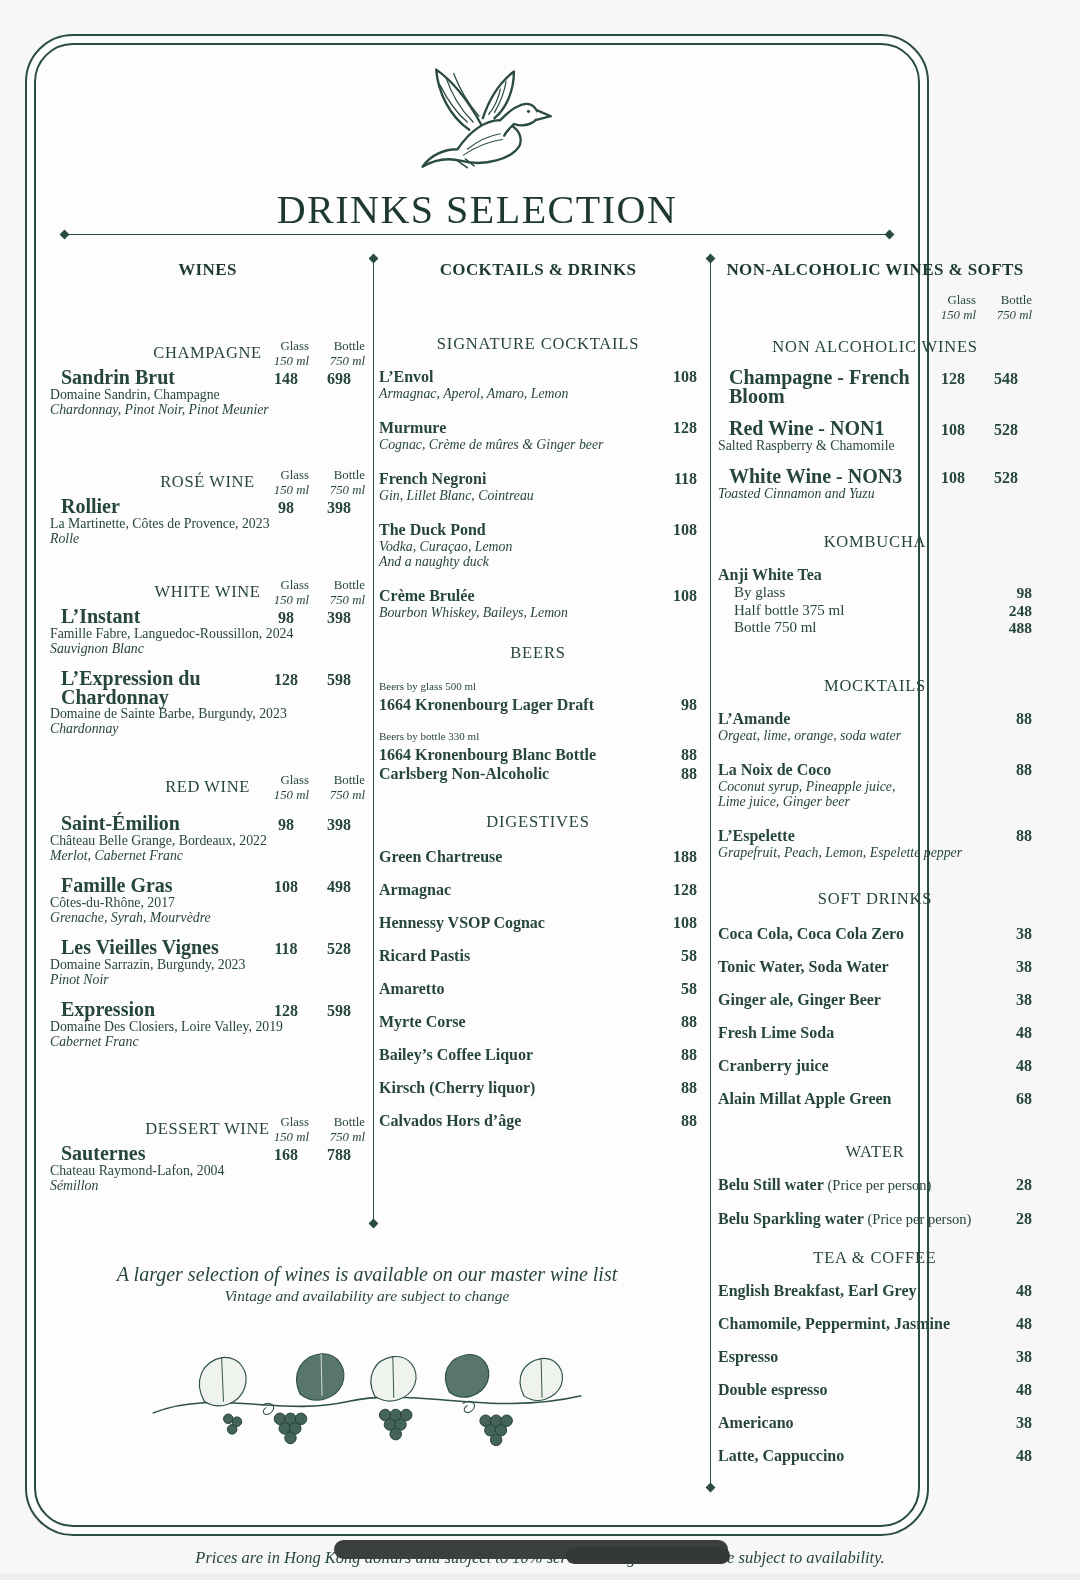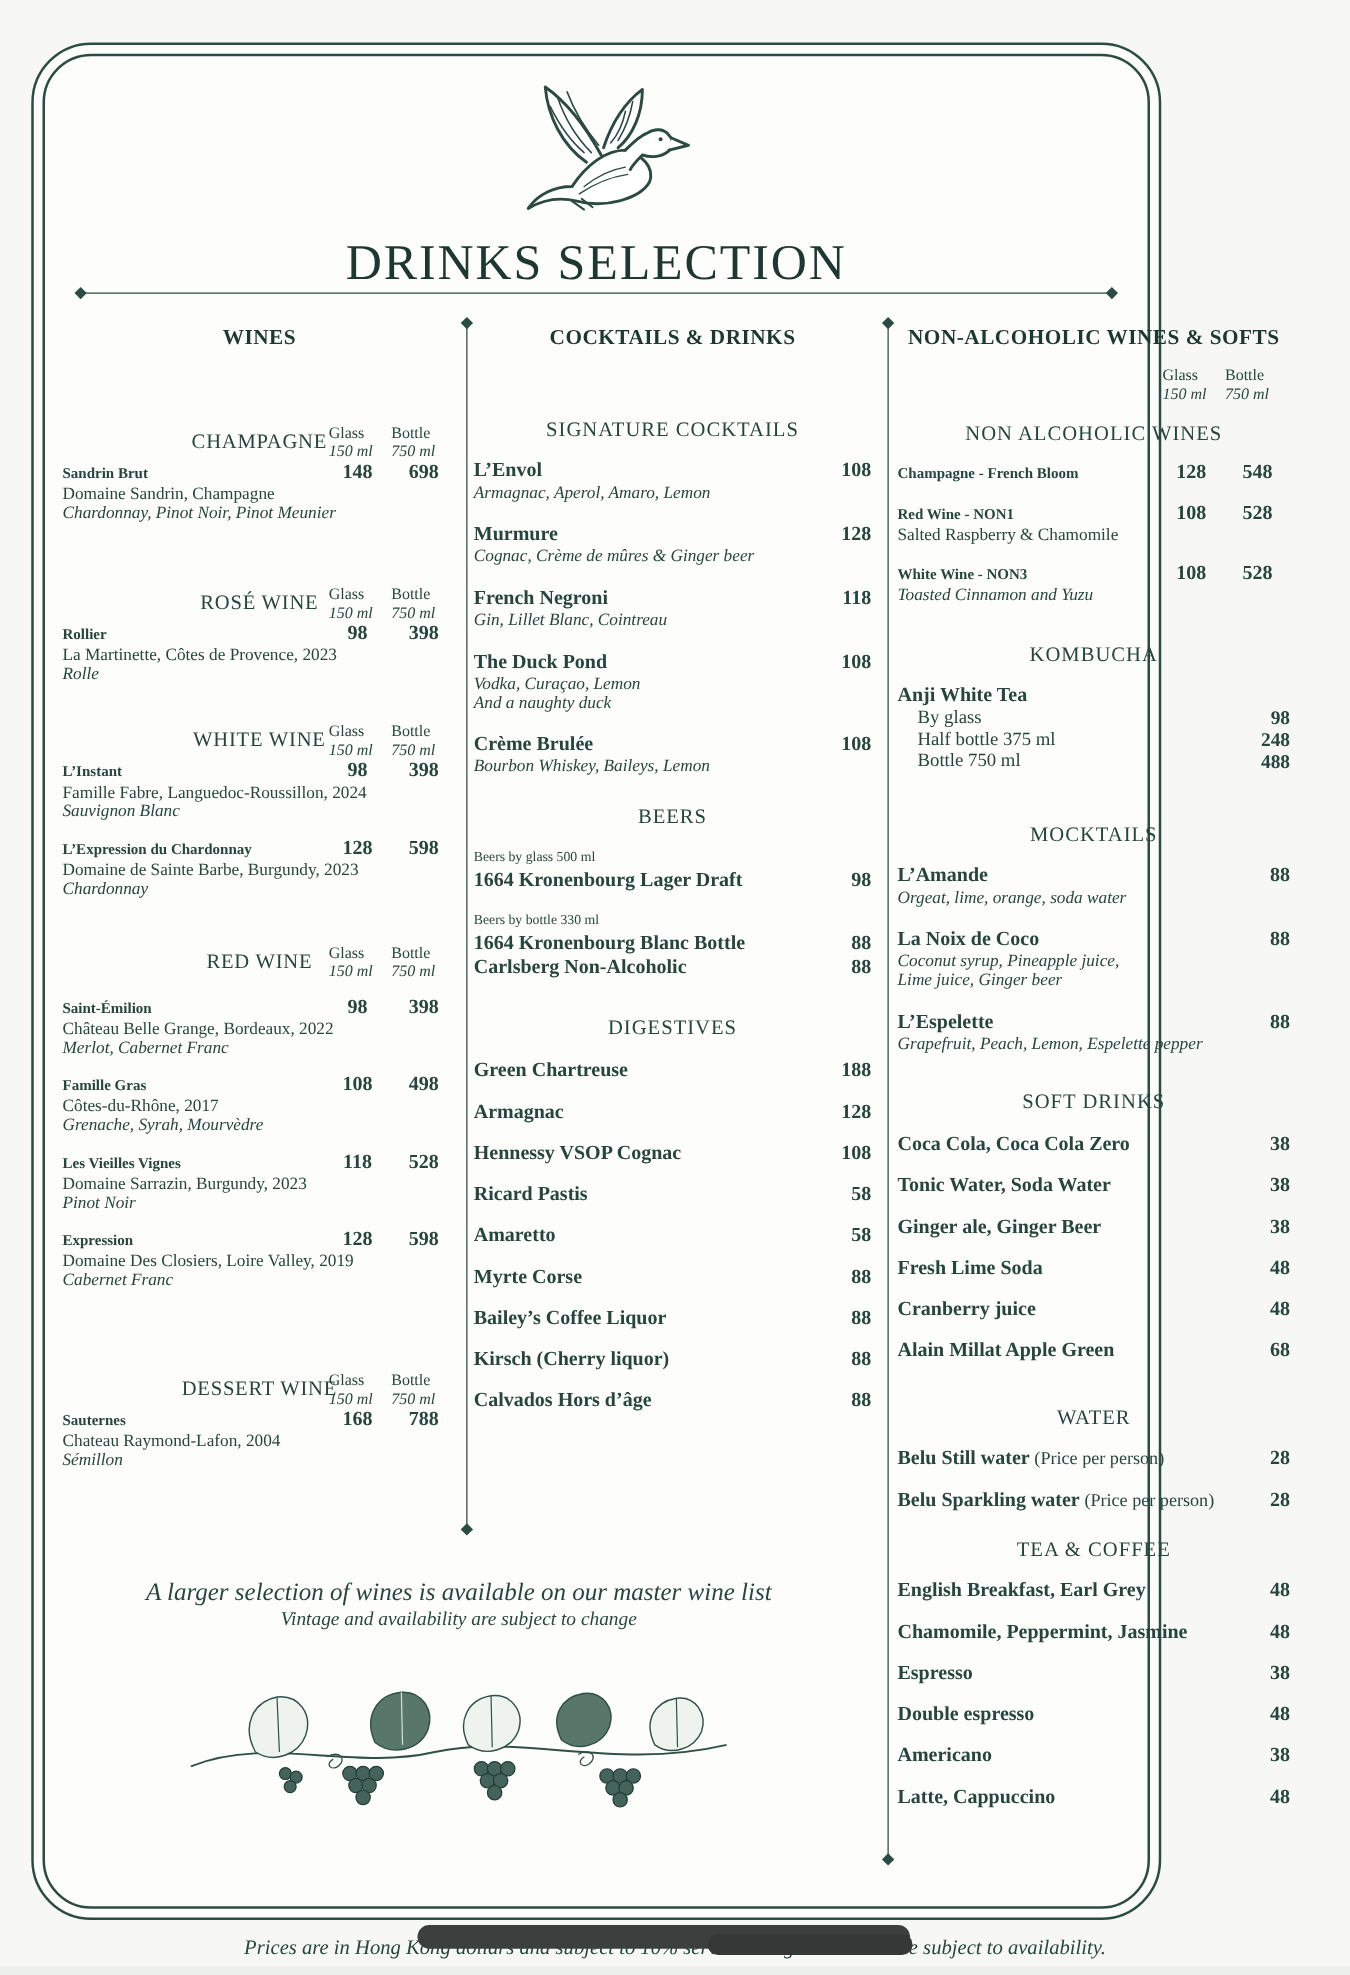--- a/index.html
+++ b/index.html
@@ -43,7 +43,7 @@
         font-size:16.5px;letter-spacing:.6px;}
   .ph{display:flex;gap:4px;}
   .w-sec .ph{position:absolute;right:0;bottom:0;}
-  .ph .cell{width:46px;text-align:left;font-size:12.8px;line-height:14.5px;}
+  .ph .cell{width:46px;text-align:right;font-size:12.8px;line-height:14.5px;}
   .ph .cell.b{width:52px;}
   .ph .sz{font-style:italic;}
   .ph3{position:absolute;top:32px;right:0;}

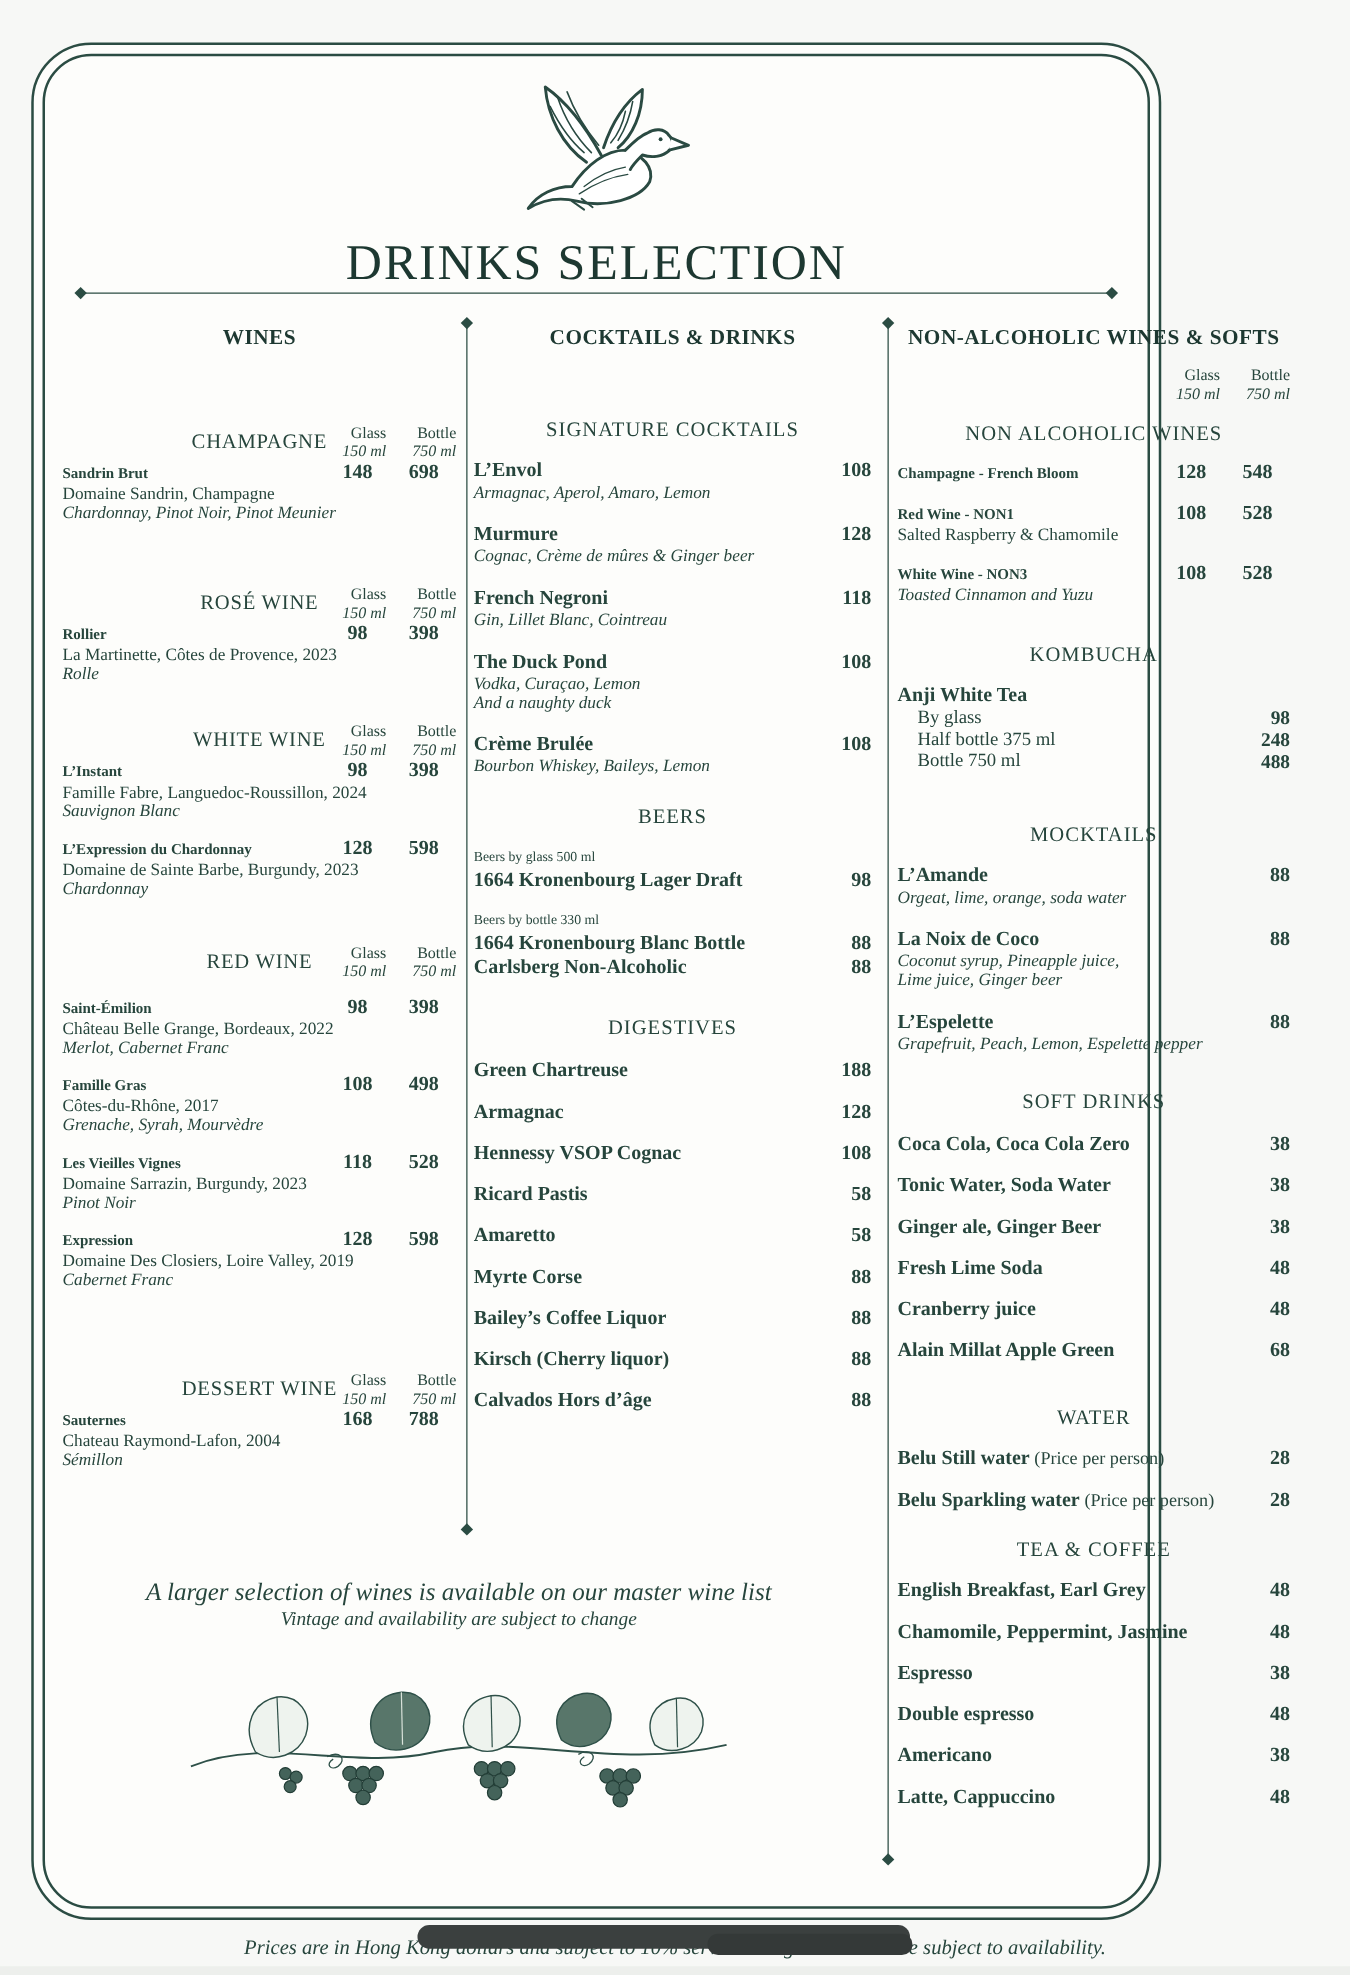--- a/index.html
+++ b/index.html
@@ -50,7 +50,7 @@
 
   .w-item{margin-bottom:13px;}
   .w-row{display:flex;align-items:baseline;line-height:19px;}
-  .w-row .nm{flex:1;font-weight:700;font-size:12px;}
+  .w-row .nm{flex:1;font-weight:700;font-size:20px;margin-left:11px;}
   .w-row .pg{width:46px;text-align:center;font-weight:700;font-size:16px;}
   .w-row .pb{width:52px;text-align:center;font-weight:700;font-size:16px;margin-left:4px;}
   .prod{font-size:13.8px;line-height:14.5px;}

